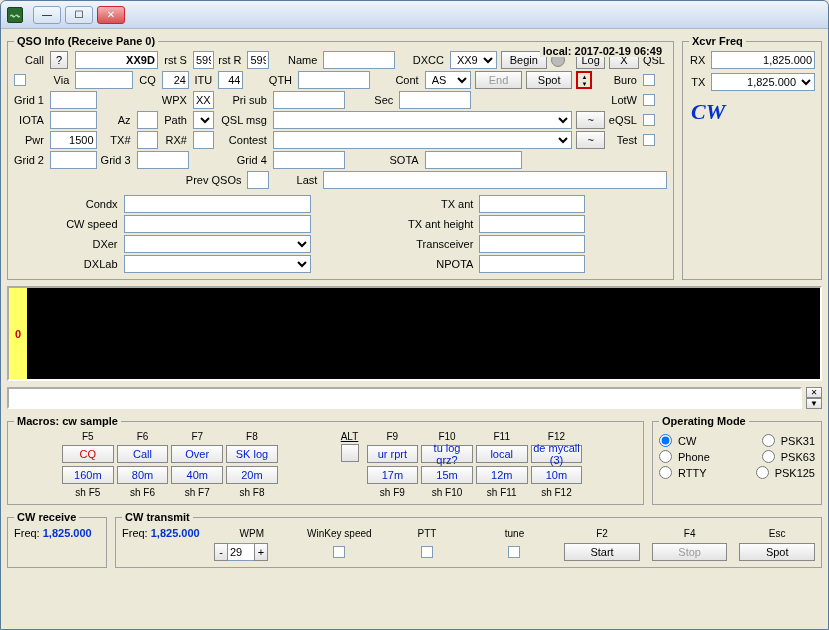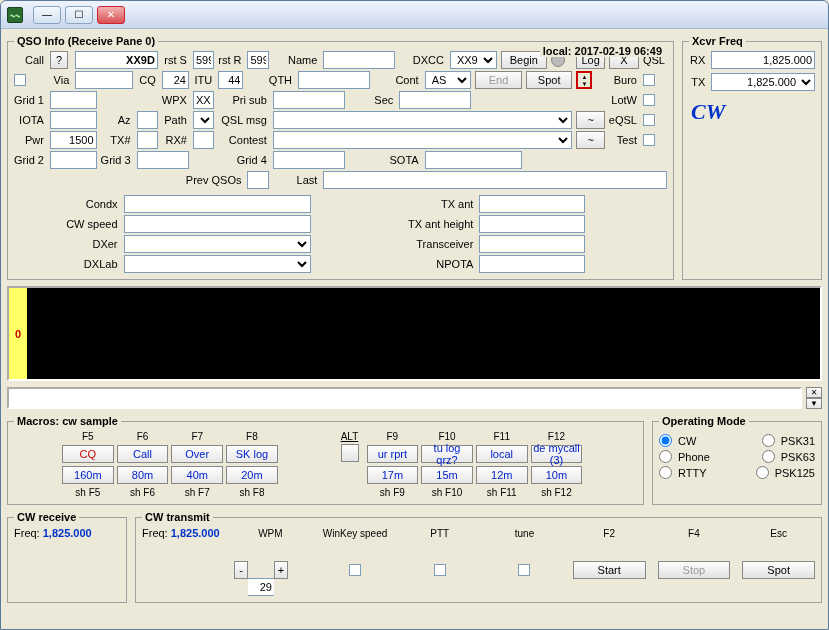--- a/index.html
+++ b/index.html
@@ -45,7 +45,7 @@
 .radio-row { display:flex; gap:4px; align-items:center; margin:3px 0;}
 .radio-row input{margin-right:2px;}
 .cwbottom { display:flex; gap:8px; }
-.cwrx { width:120px; }
+.cwrx { width:100px; }
 .cwtx { flex:1; }
 .freqlink { color:#0033cc; font-weight:bold; text-decoration:none; }
 .mode-label { color:#0033cc; font-family: "Times New Roman", serif; font-style: italic; font-weight:bold; font-size:22px; padding:4px 2px; }

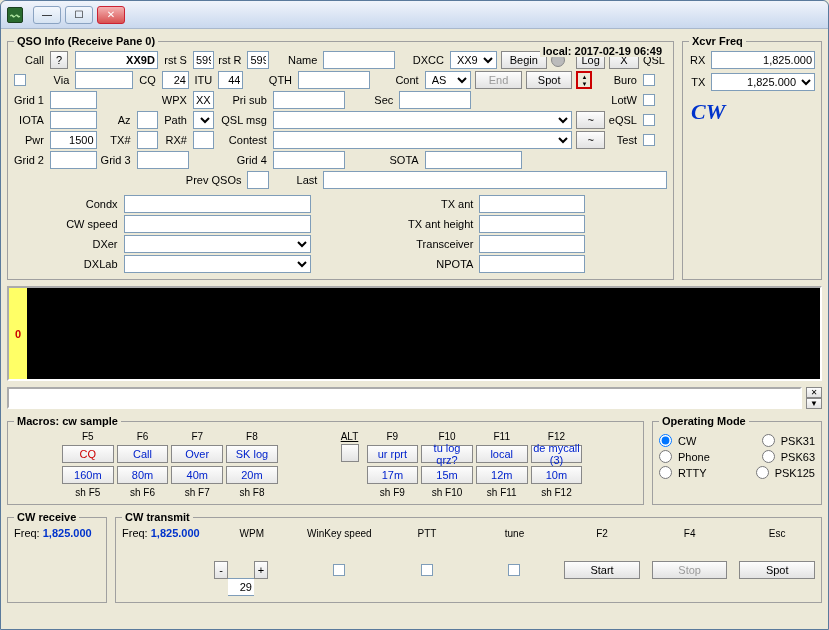--- a/index.html
+++ b/index.html
@@ -56,7 +56,7 @@
 .txctrls{display:grid; grid-template-columns: 80px repeat(7, 1fr); gap:4px 12px; align-items:center; text-align:center;}
 .spinnum{display:flex; align-items:center;}
 .spinnum .dec,.spinnum .inc{width:14px;height:18px;border:1px solid #888;background:linear-gradient(#fdfdfd,#e3e3e3);text-align:center;line-height:16px;}
-.spinnum input{width:26px;text-align:right;border-left:none;border-right:none;margin-top:35px;}
+.spinnum input{width:26px;text-align:left;border-left:none;border-right:none;}
 </style>
 </head>
 <body>

